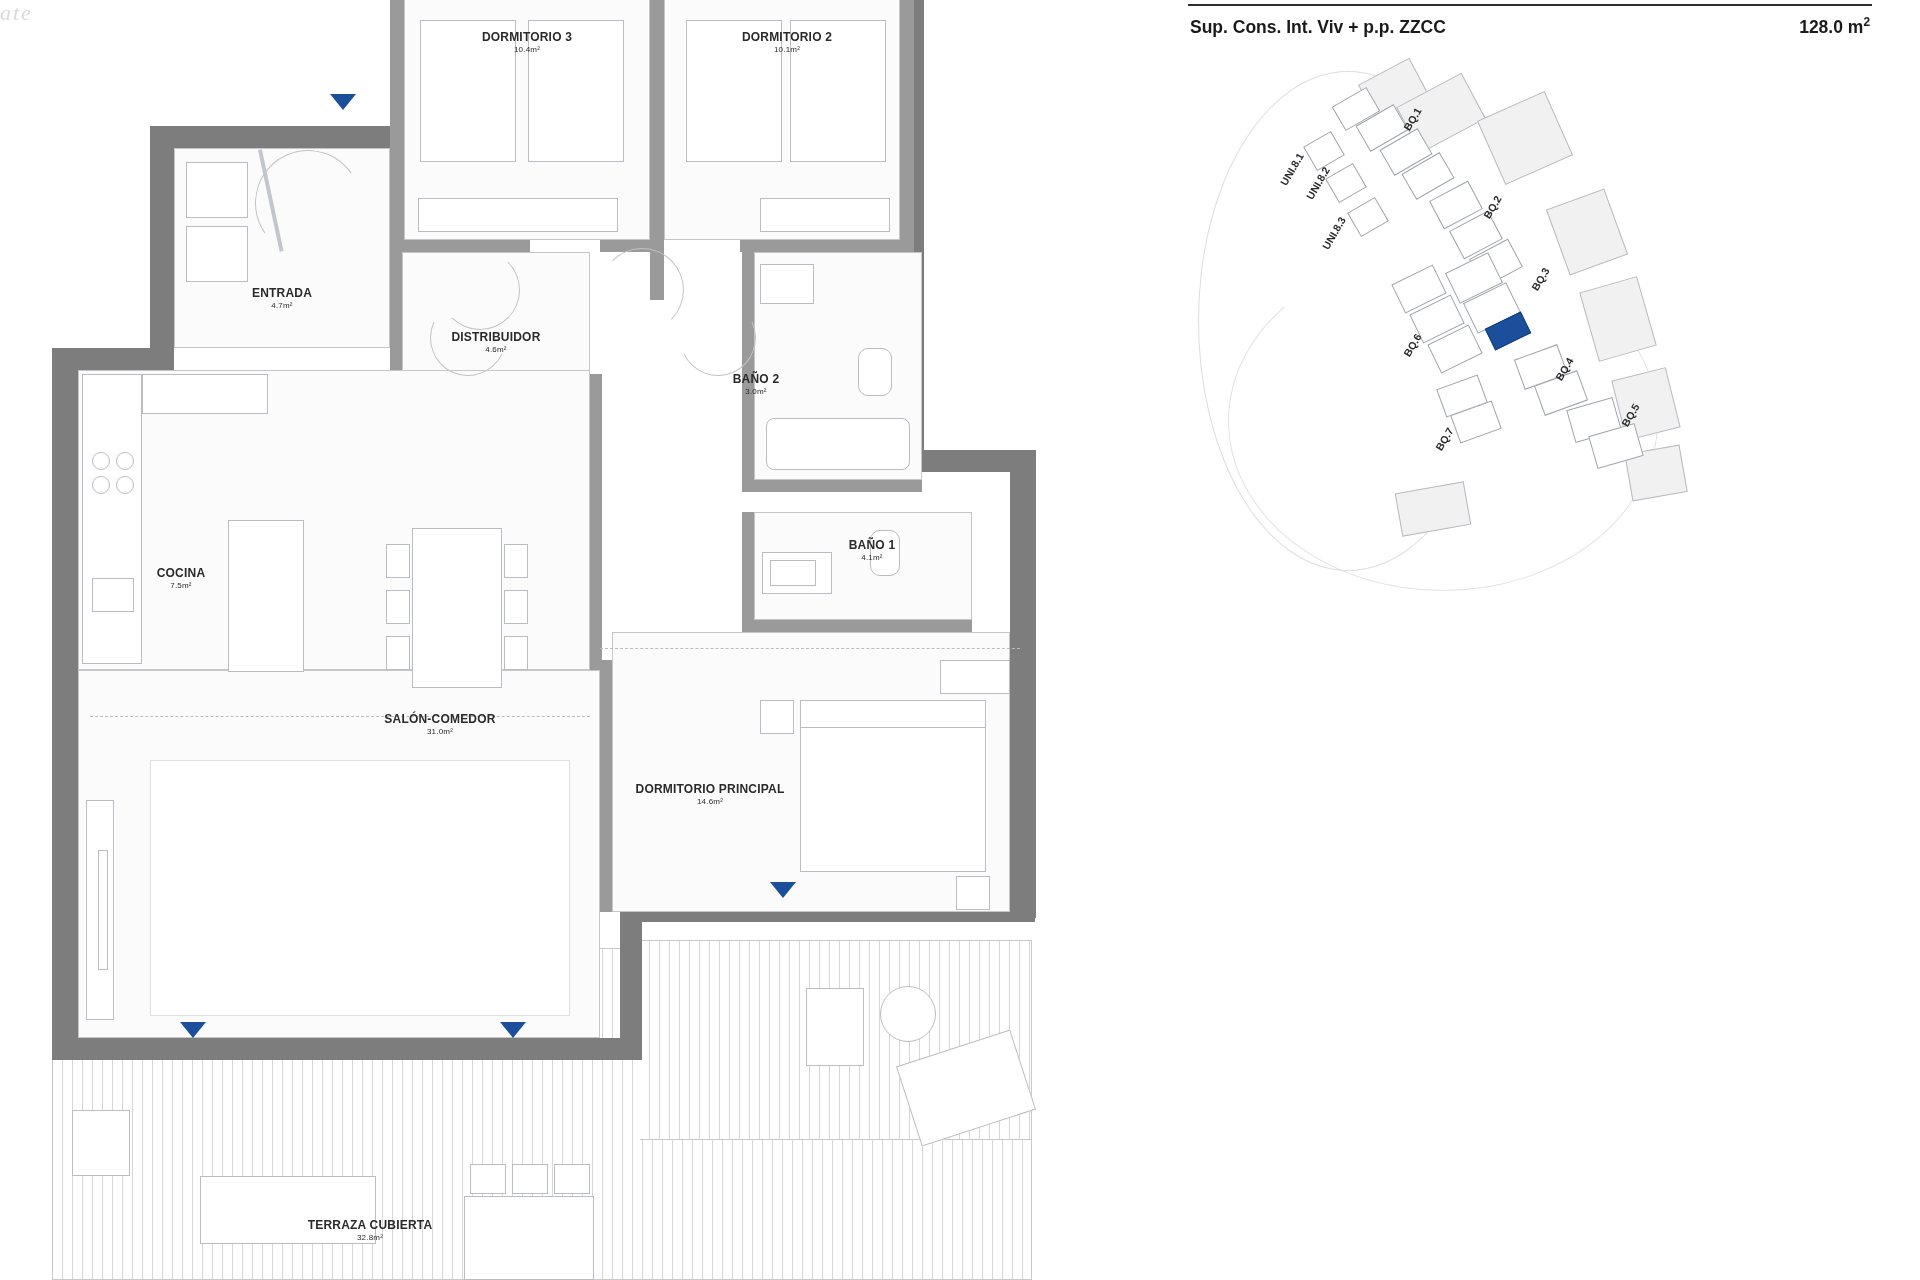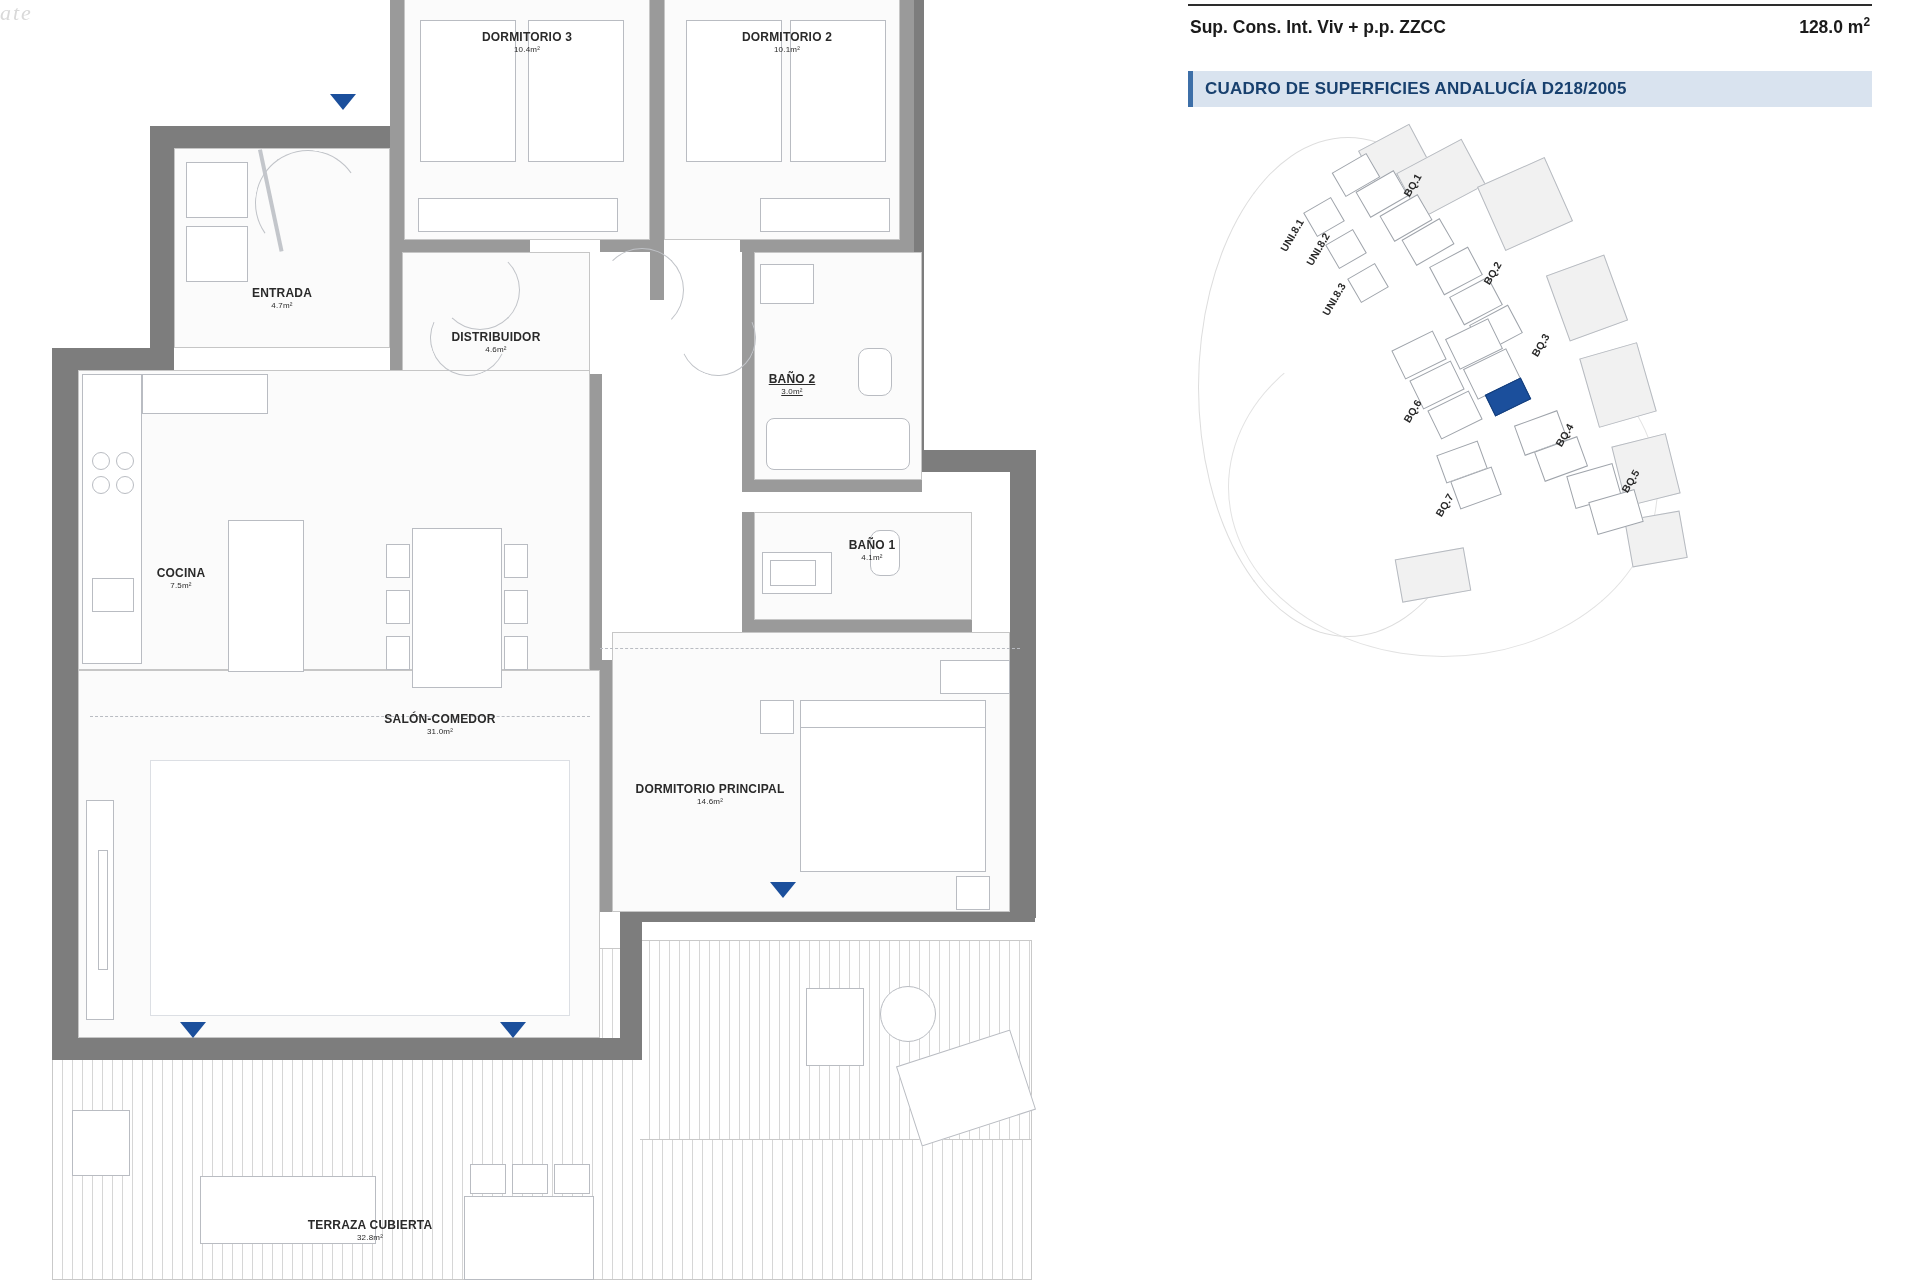--- a/index.html
+++ b/index.html
@@ -325,7 +325,6 @@
 
     </div>
 
-    <div class="section-head">CUADRO DE SUPERFICIES ANDALUCÍA D218/2005</div>
 
 
 

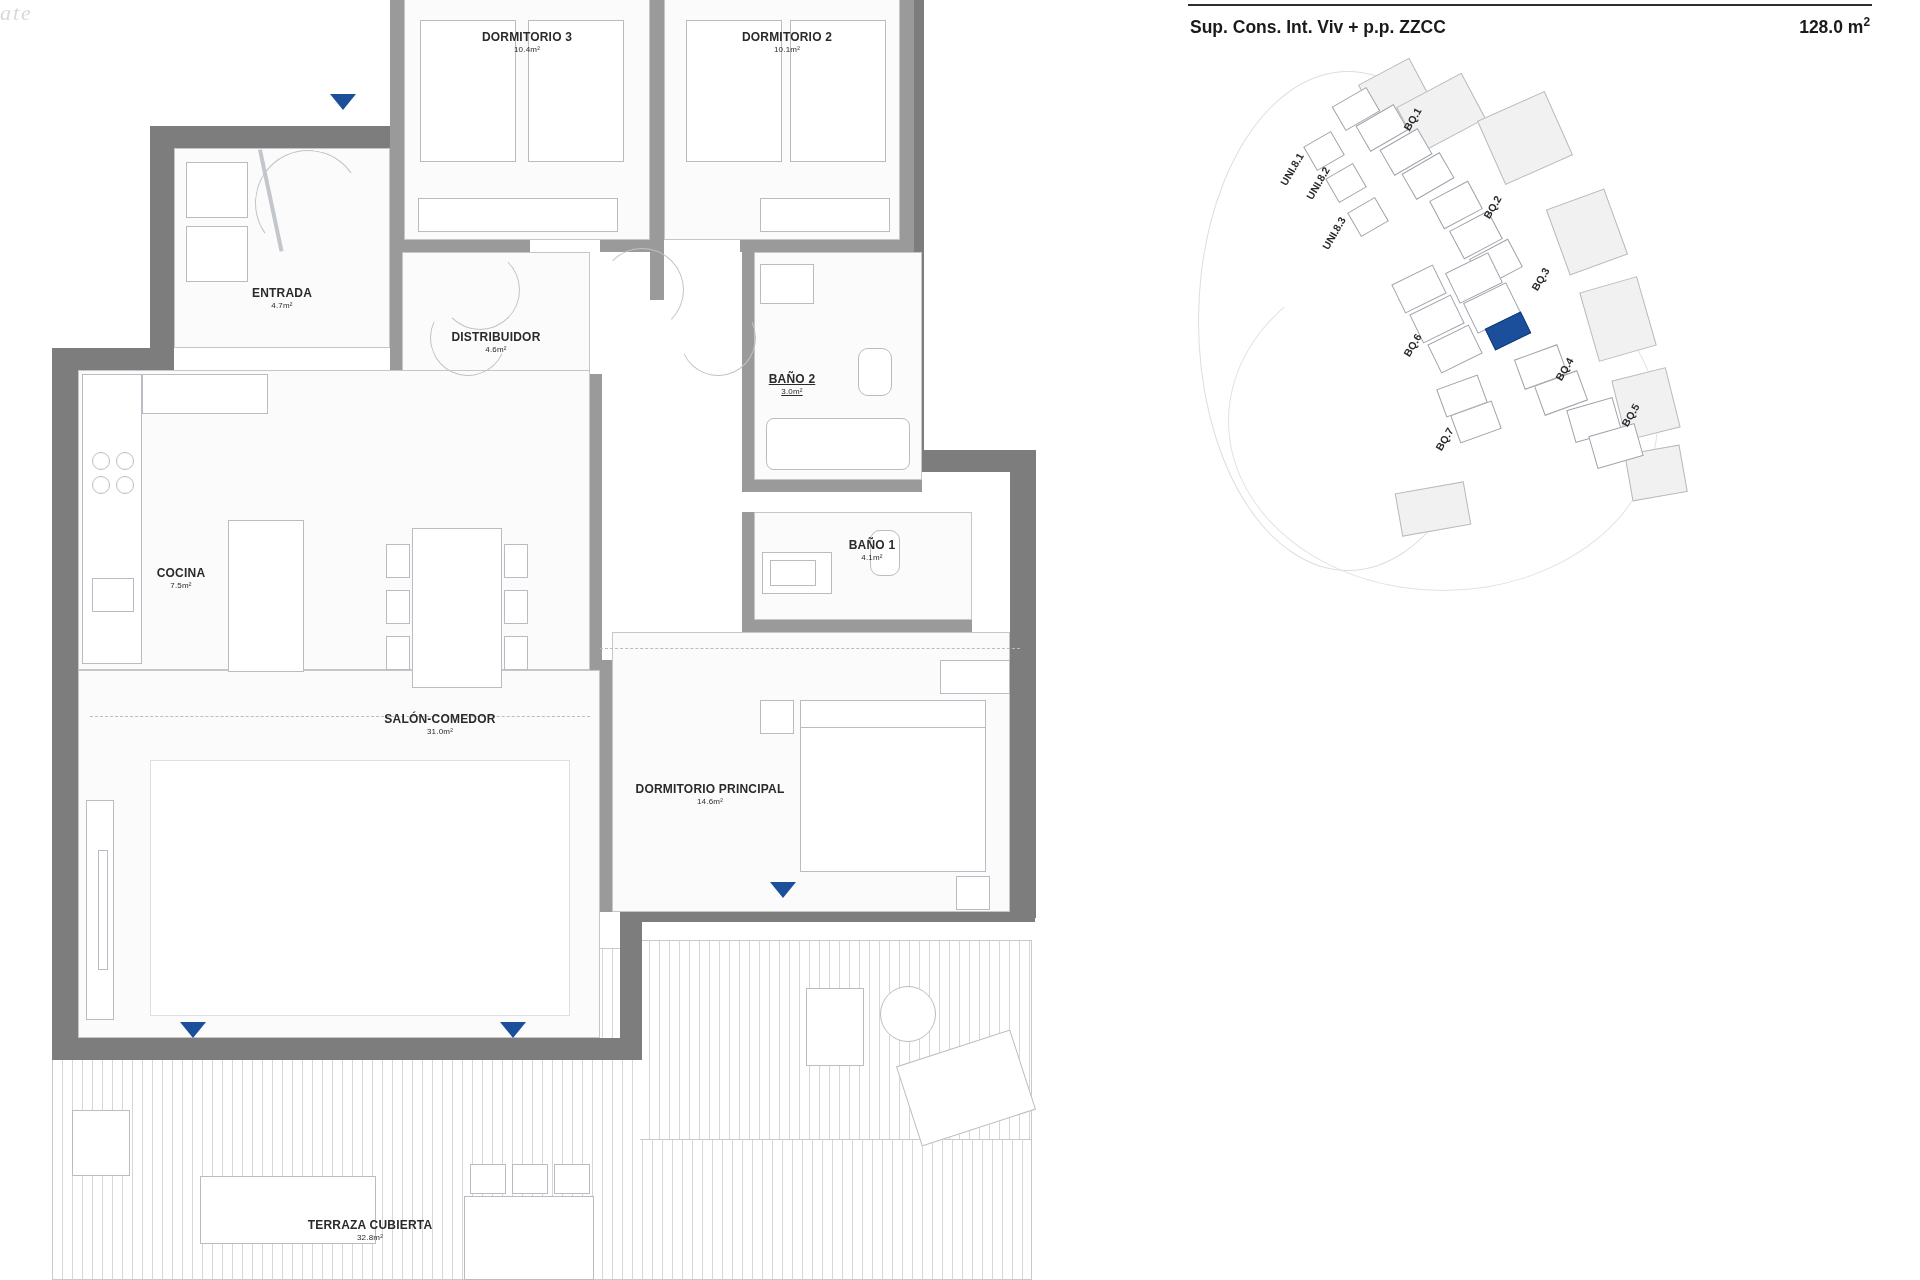--- a/index.html
+++ b/index.html
@@ -281,7 +281,7 @@
         <span class="nm">DISTRIBUIDOR</span>
         <span class="ar">4.6m²</span>
       </div>
-      <div class="label" style="left:742px; top:372px; width:100px;text-decoration:underline;">
+      <div class="label" style="left:706px; top:372px; width:100px;">
         <span class="nm">BAÑO 2</span>
         <span class="ar">3.0m²</span>
       </div>

